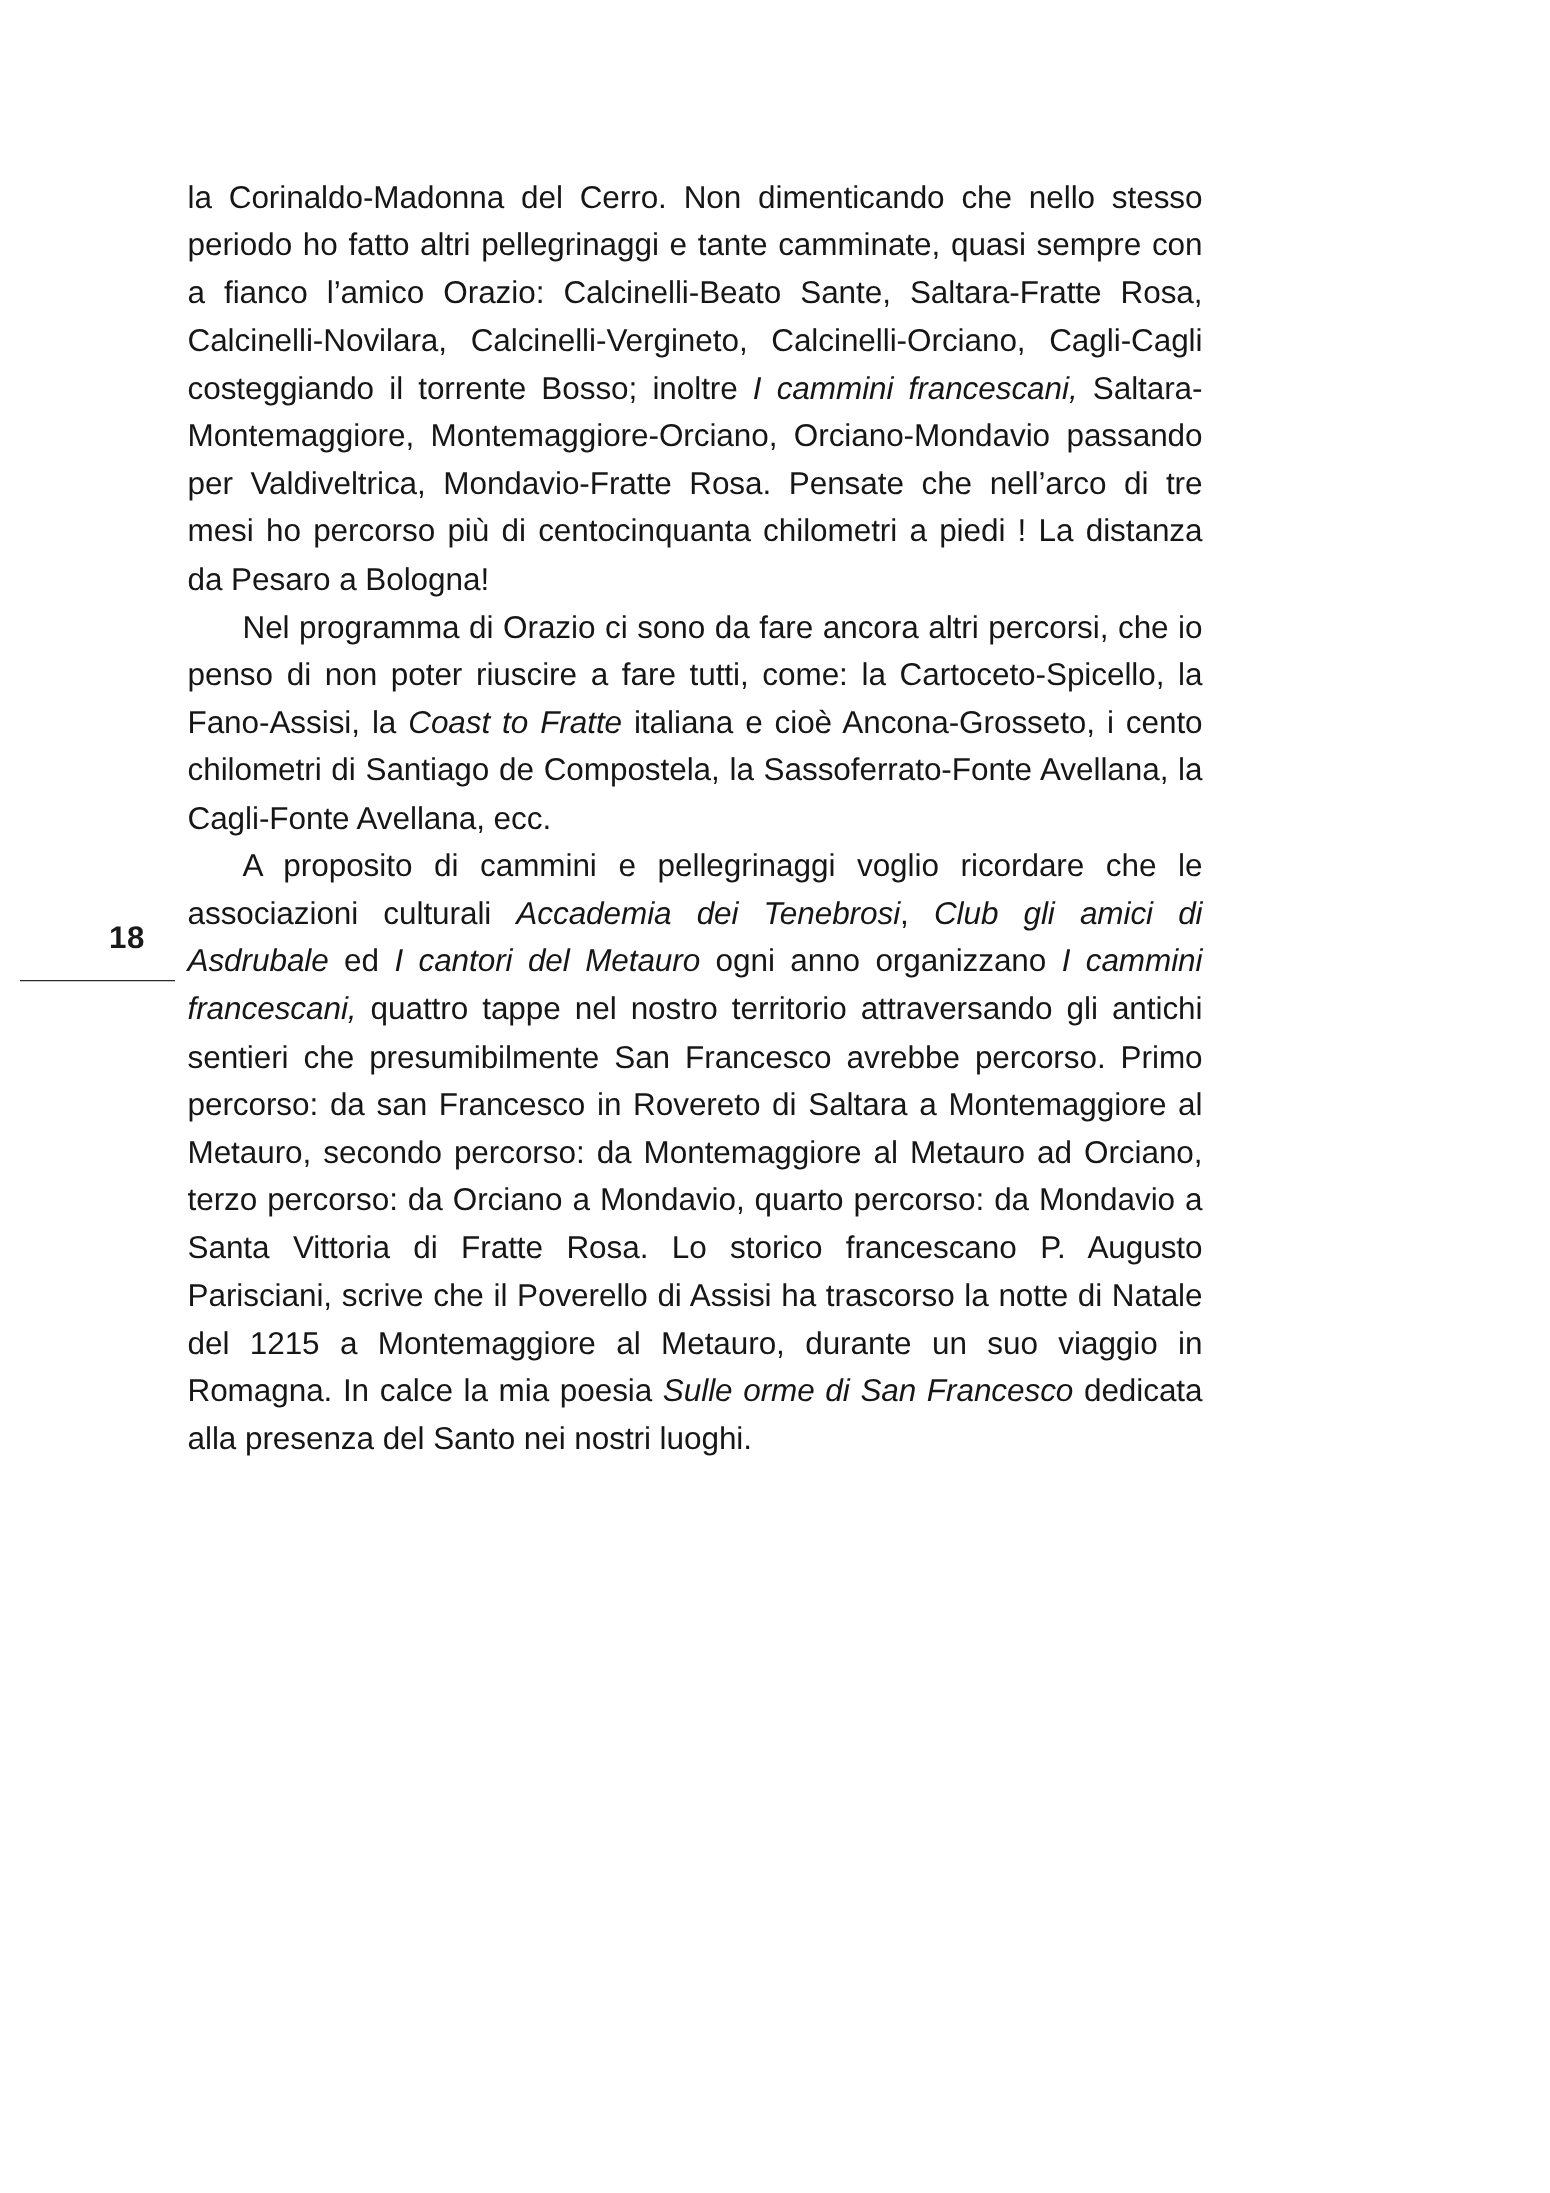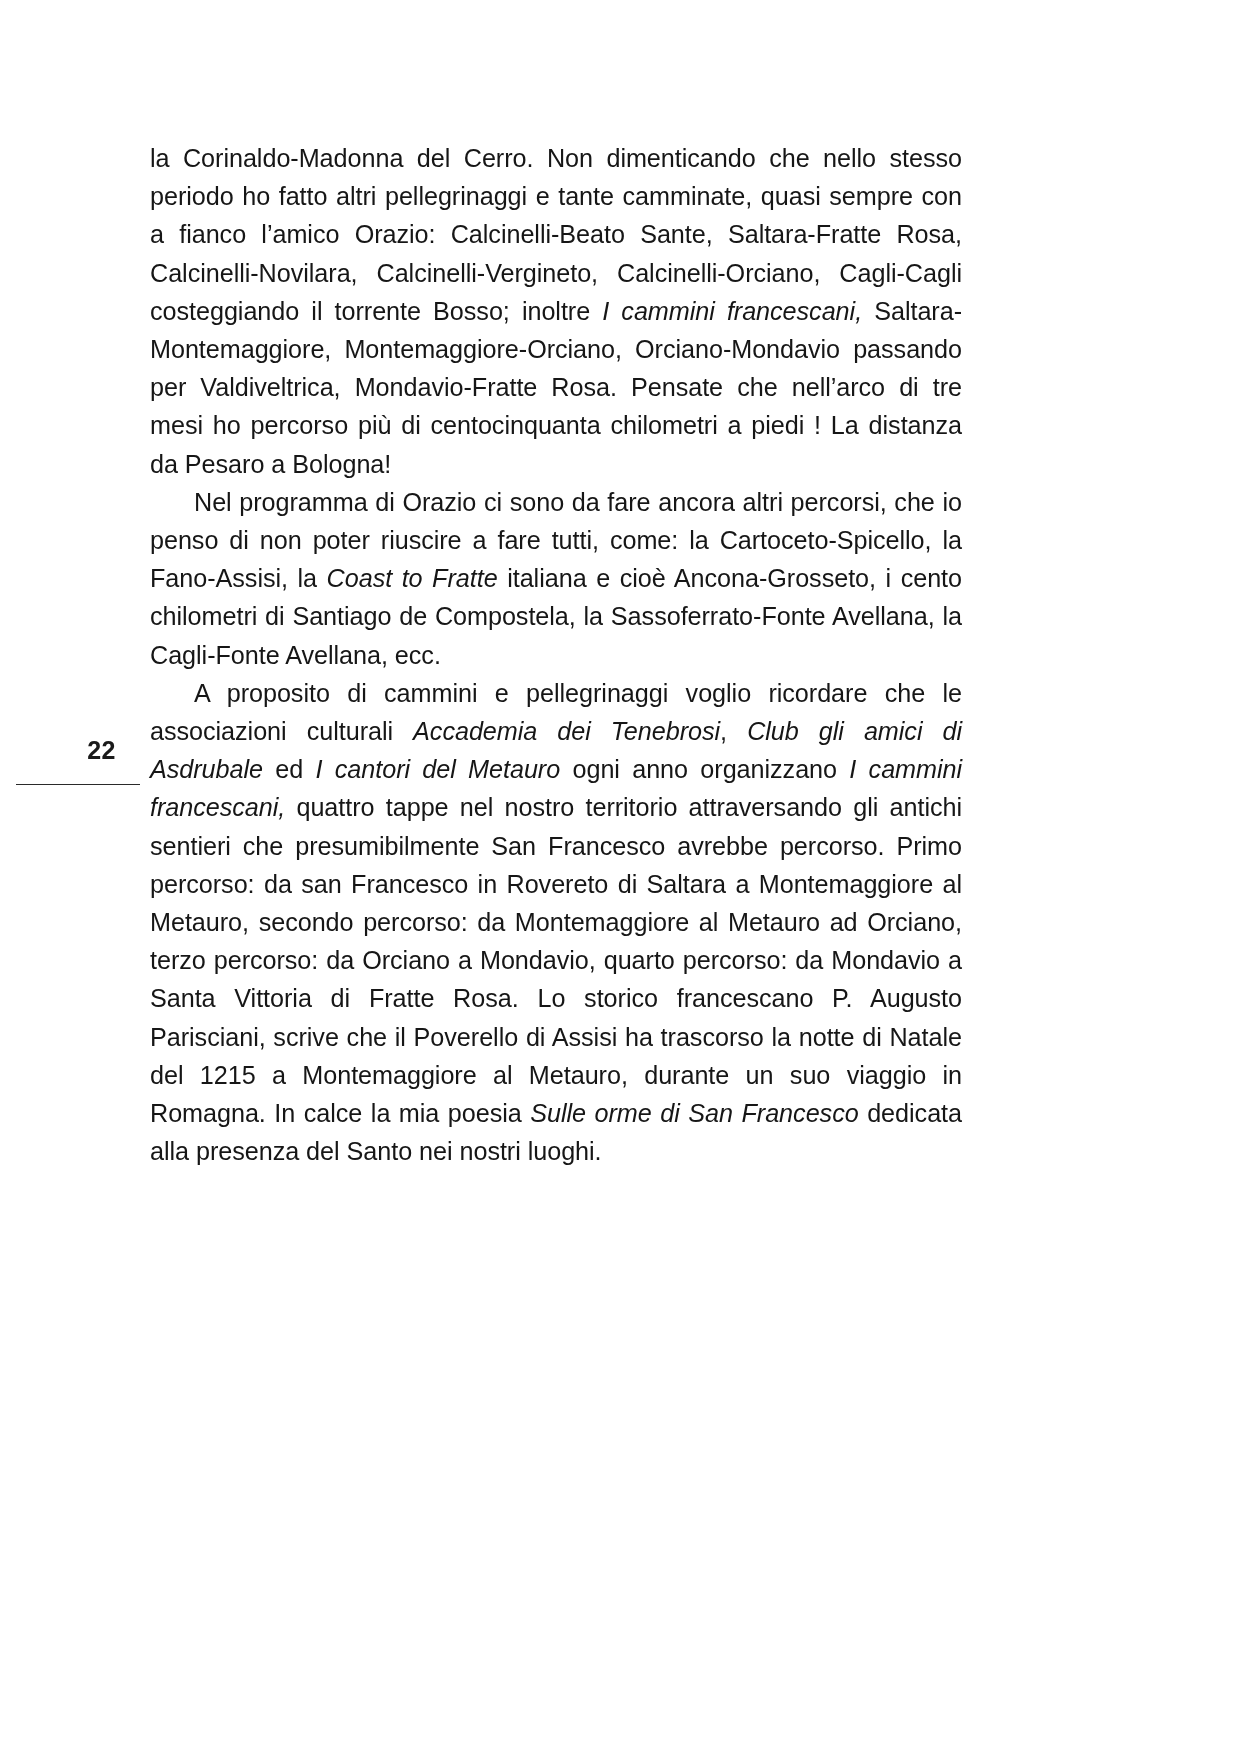--- a/index.html
+++ b/index.html
@@ -74,7 +74,7 @@
 <div class="page">
 
   <div class="folio">
-    <span class="folio-number">22</span>
+    <span class="folio-number">18</span>
   </div>
   <div class="folio-rule"></div>
 

